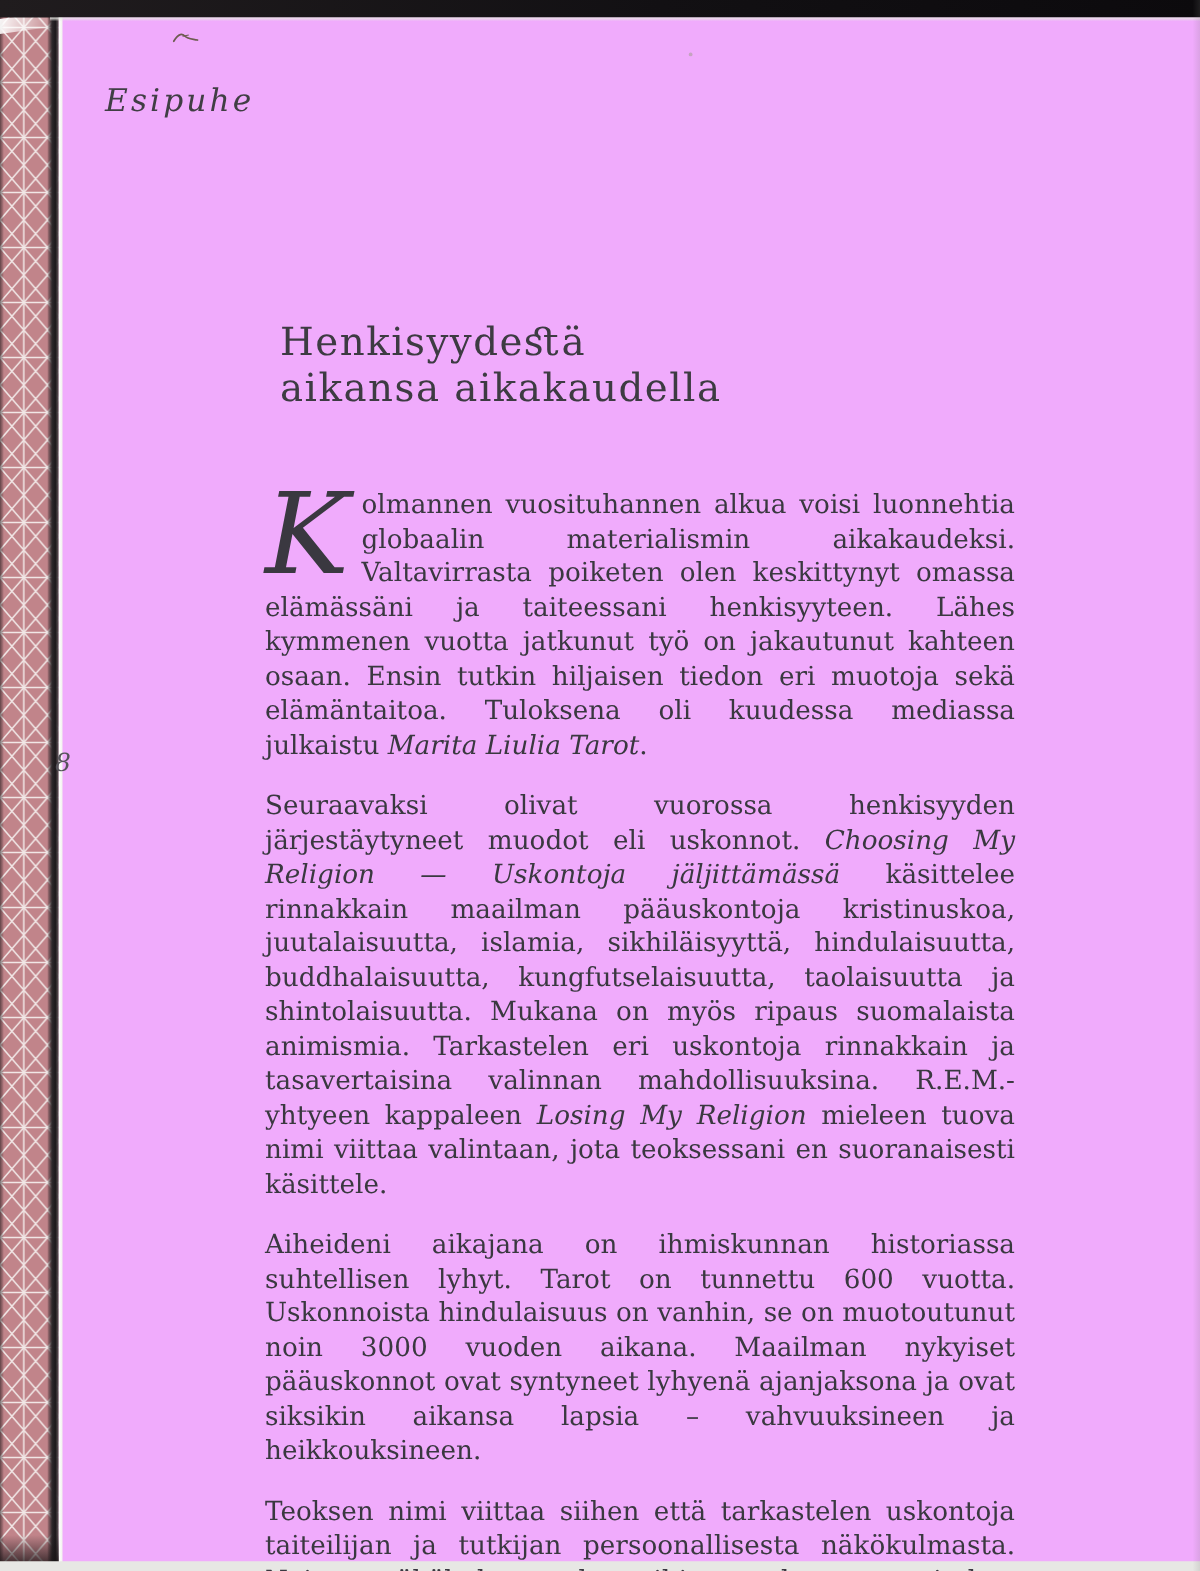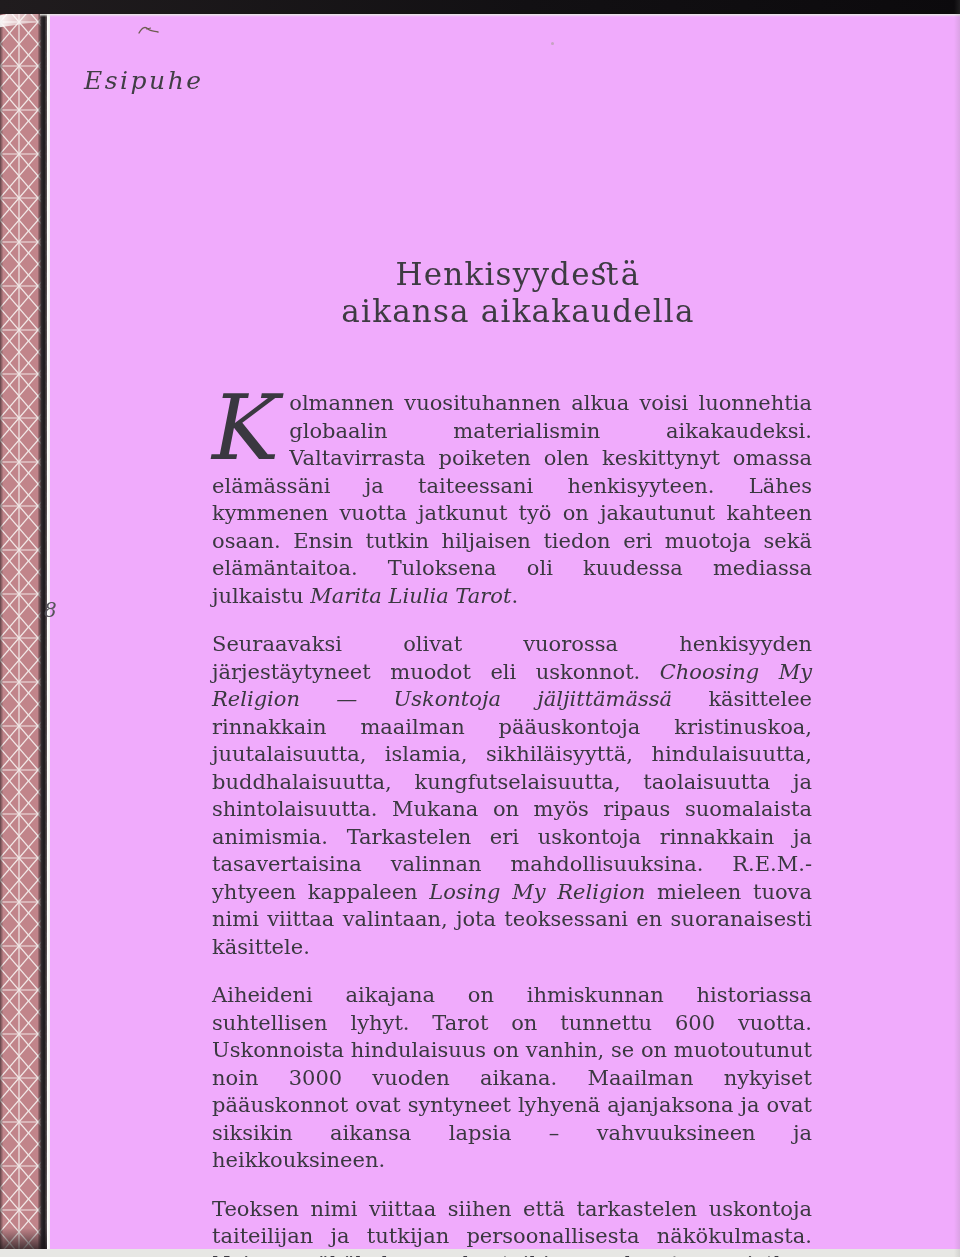--- a/index.html
+++ b/index.html
@@ -106,7 +106,6 @@
     font-weight: normal;
     letter-spacing: 1.2px;
     color: #3d3b42;
-    text-align: center;
   }
   .book-title .title-line { display: block; }
   .body-para {

